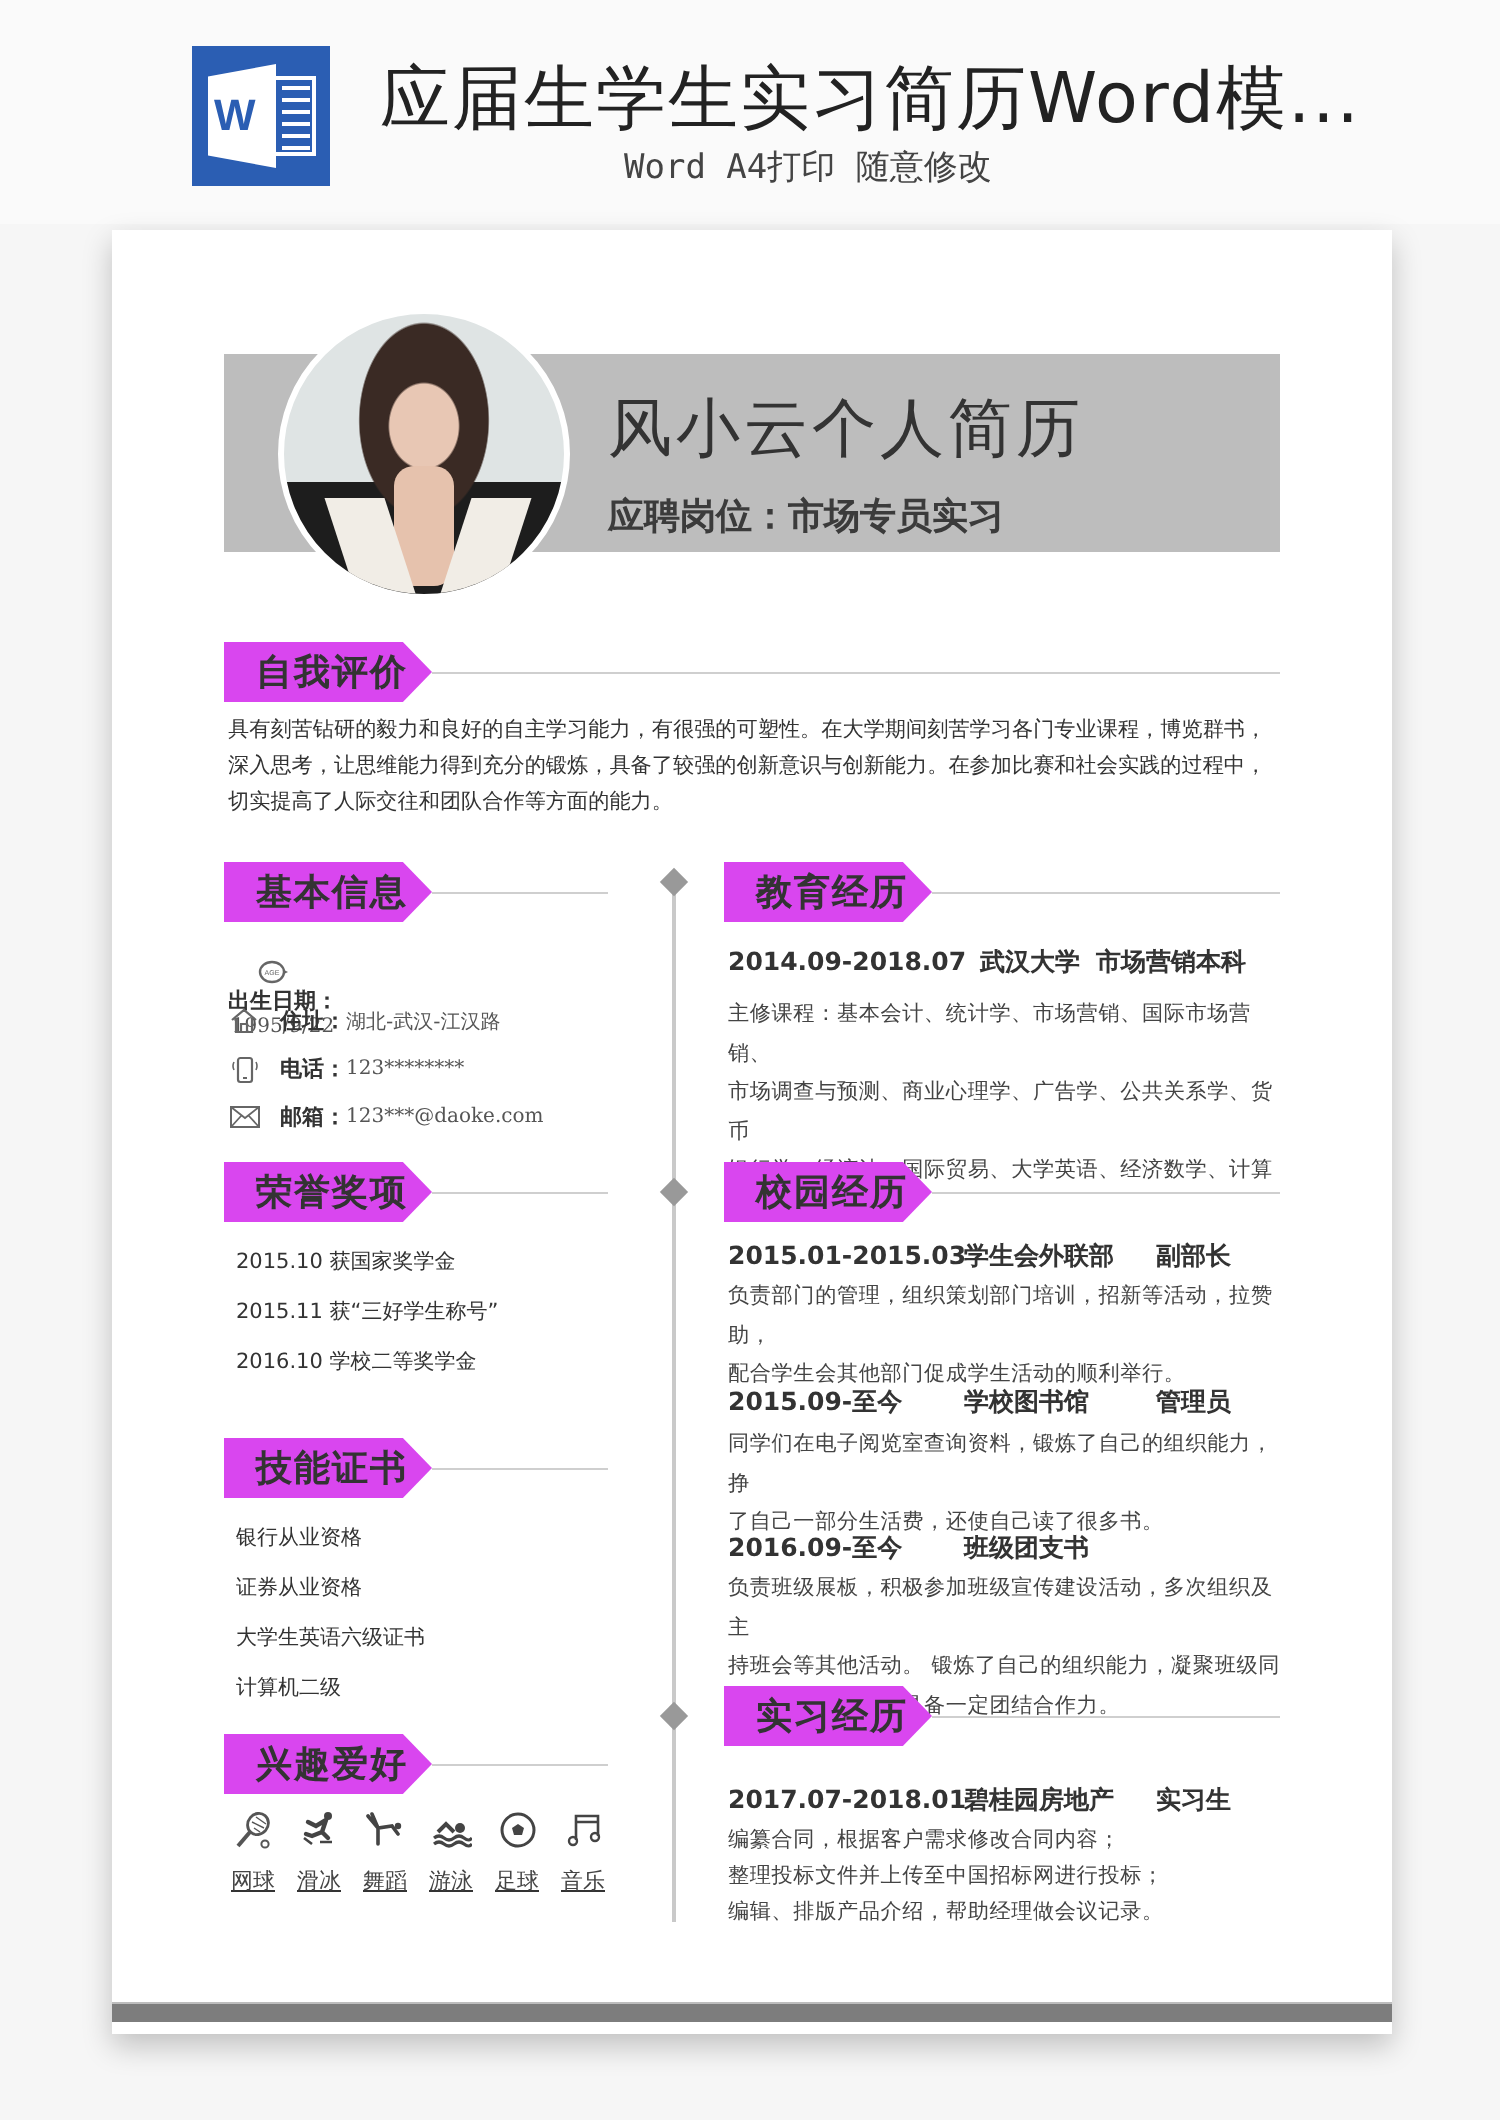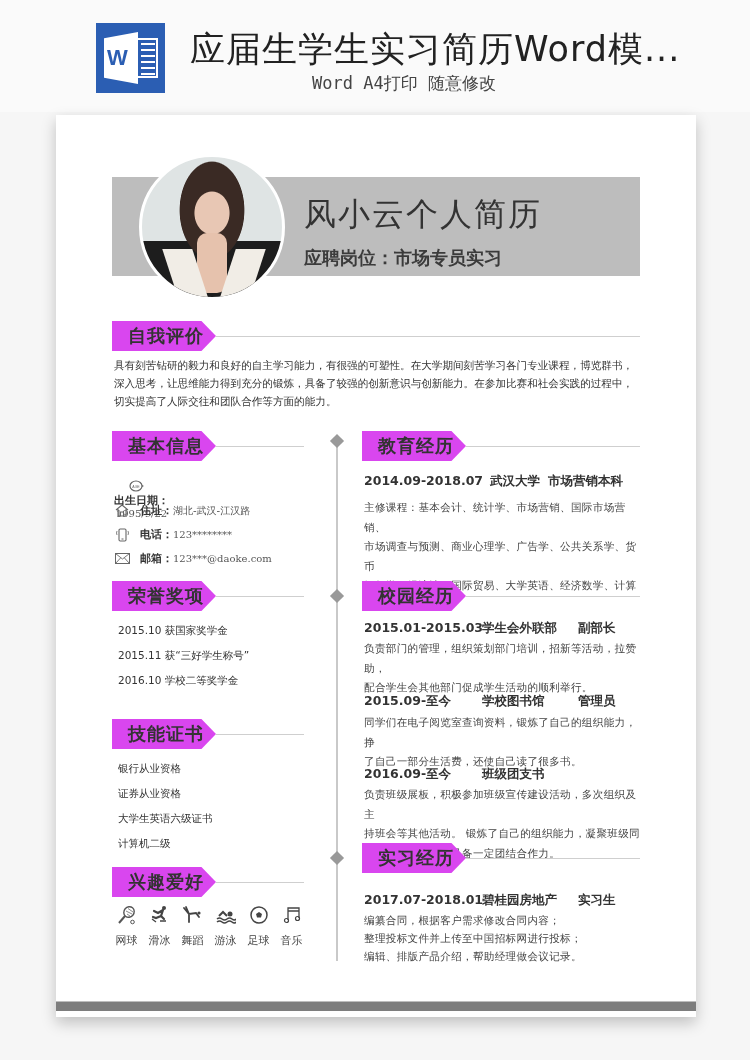--- a/index.html
+++ b/index.html
@@ -109,7 +109,7 @@
   .list-item {
     position: absolute; left: 62px; font-size: 10.5px; color: #333; white-space: nowrap;
   }
-  .hobbies { position: absolute; left: 54px; top: 790px; display: flex; }
+  .hobbies { position: absolute; left: 54px; top: 790px; display: flex; text-decoration: underline; }
   .hobby { width: 33px; margin-right: 0px; text-align: center; }
   .hobby svg { display: block; margin: 0 auto 4px; }
   .hobby span { font-size: 11px; color: #444; white-space: nowrap; }

